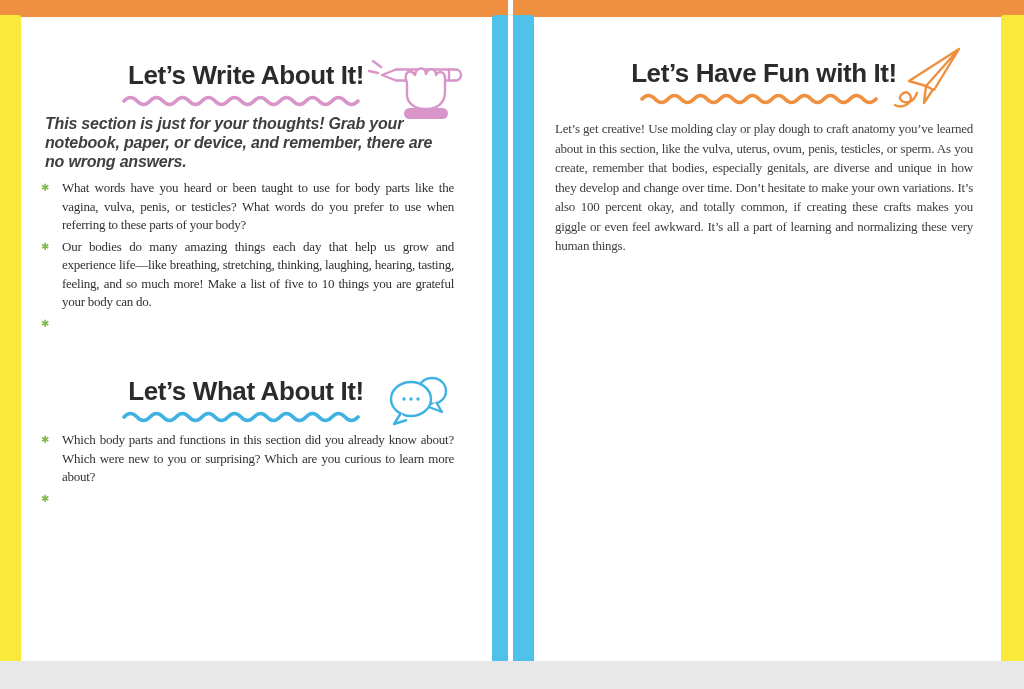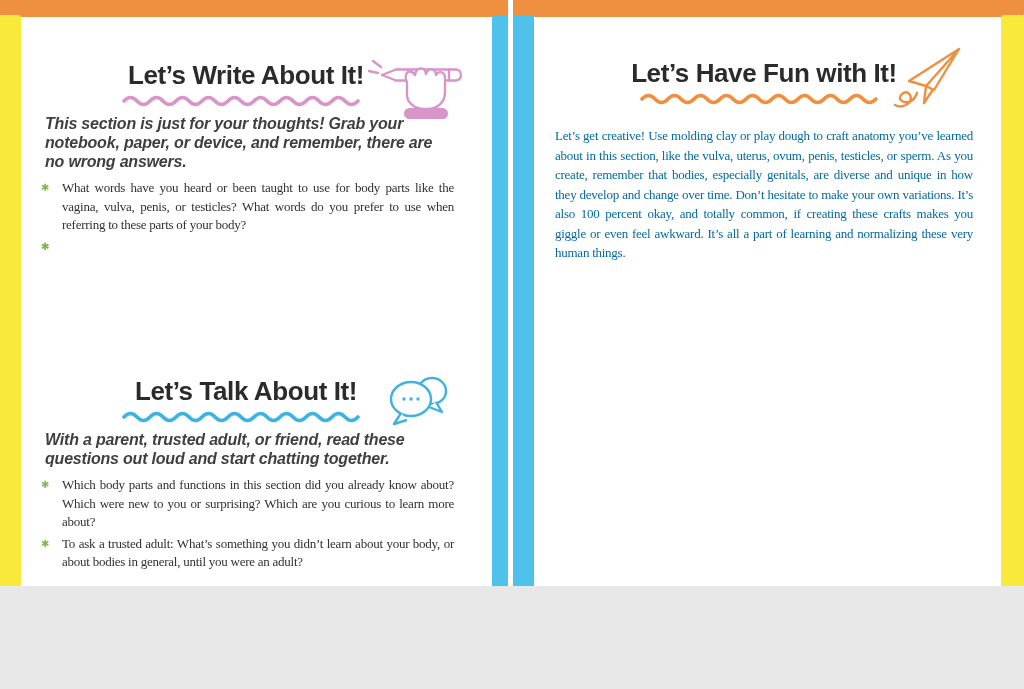--- a/index.html
+++ b/index.html
@@ -5,7 +5,7 @@
   * { margin:0; padding:0; box-sizing:border-box; }
   html,body { background:#e8e8e8; }
   .book {
-    position:relative; width:1024px; height:586px; background:#ffffff;
+    position:relative; width:1024px; height:661px; background:#ffffff;
     overflow:hidden; font-family:"Liberation Sans", sans-serif;
   }
   

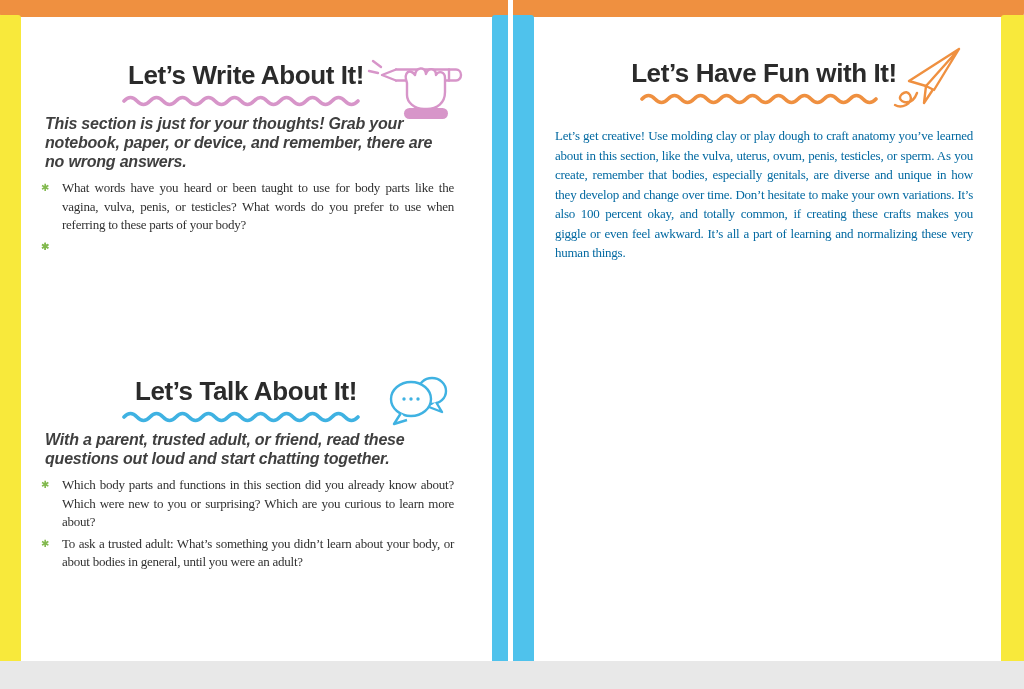--- a/index.html
+++ b/index.html
@@ -51,8 +51,8 @@
     font-size:10px; color:#82B94E; line-height:14px;
   }
   .body-par {
-    margin-top:21px; font-family:"Liberation Serif", serif; font-size:13px;
-    letter-spacing:-0.25px; color:#0369a1; line-height:19.5px; text-align:justify;
+    margin-top:14px; font-family:"Liberation Serif", serif; font-size:13px;
+    letter-spacing:-0.25px; color:#404040; line-height:19.5px; text-align:justify;
   }
 
   

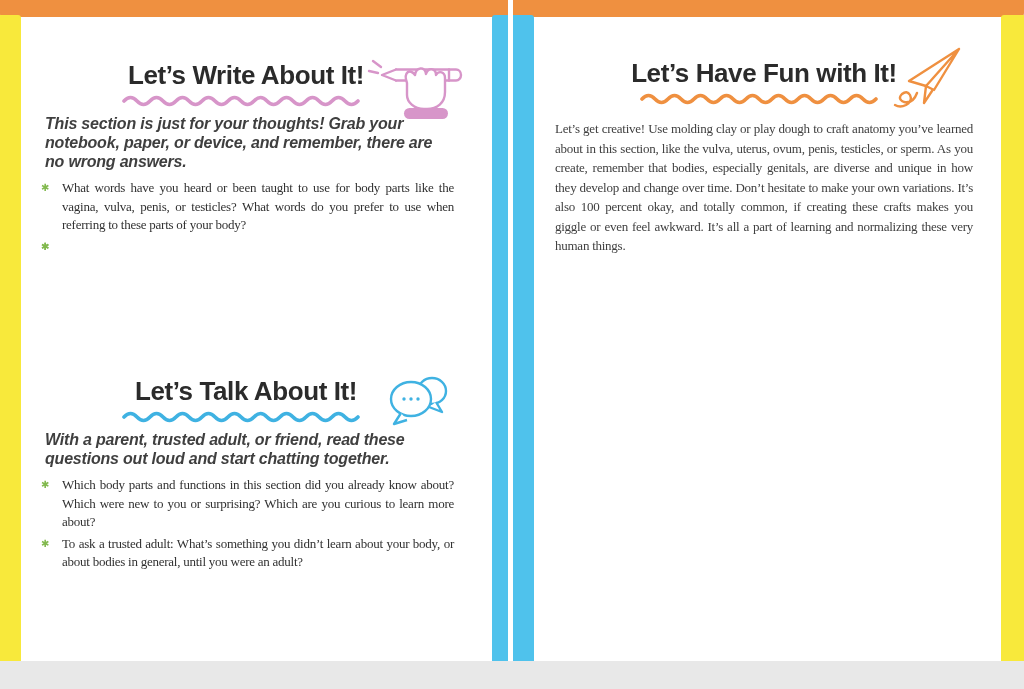--- a/index.html
+++ b/index.html
@@ -99,6 +99,7 @@
         </li>
         <li>
           <span class="bullet-mark">✱</span>
+          <span>Our bodies do many amazing things each day that help us grow and experience life—like breathing, stretching, thinking, laughing, hearing, tasting, feeling, and so much more! Make a list of five to 10 things you are grateful your body can do.</span>
         </li>
         <li>
           <span class="bullet-mark">✱</span>

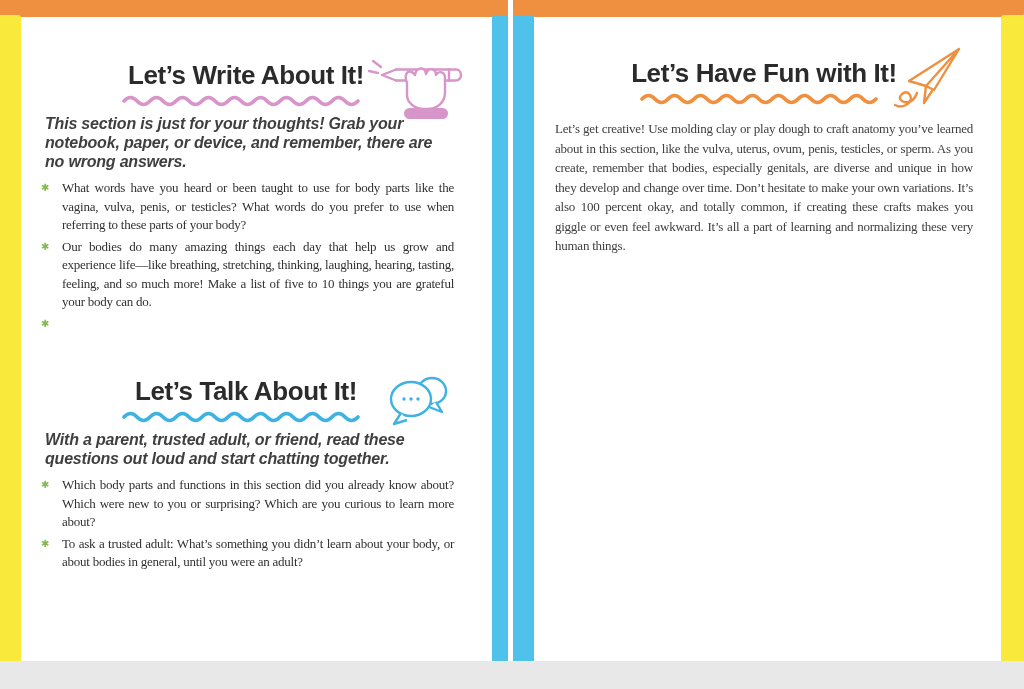--- a/index.html
+++ b/index.html
@@ -119,7 +119,7 @@
         <circle cx="23" cy="26" r="1.7" fill="#3FB2E2"></circle>
         <circle cx="30" cy="26" r="1.7" fill="#3FB2E2"></circle>
       </svg>
-      <div class="sec-title">Let’s Talk About It!</div>
+      <div class="sec-title">Let’s What About It!</div>
       <svg class="wave" width="250" height="14" viewBox="0 0 250 14">
         <path d="M3,8 q6.5,-7 13,0 t13,0 t13,0 t13,0 t13,0 t13,0 t13,0 t13,0 t13,0 t13,0 t13,0 t13,0 t13,0 t13,0 t13,0 t13,0 t13,0 t13,0" fill="none" stroke="#3FB2E2" stroke-width="3.6" stroke-linecap="round"></path>
       </svg>

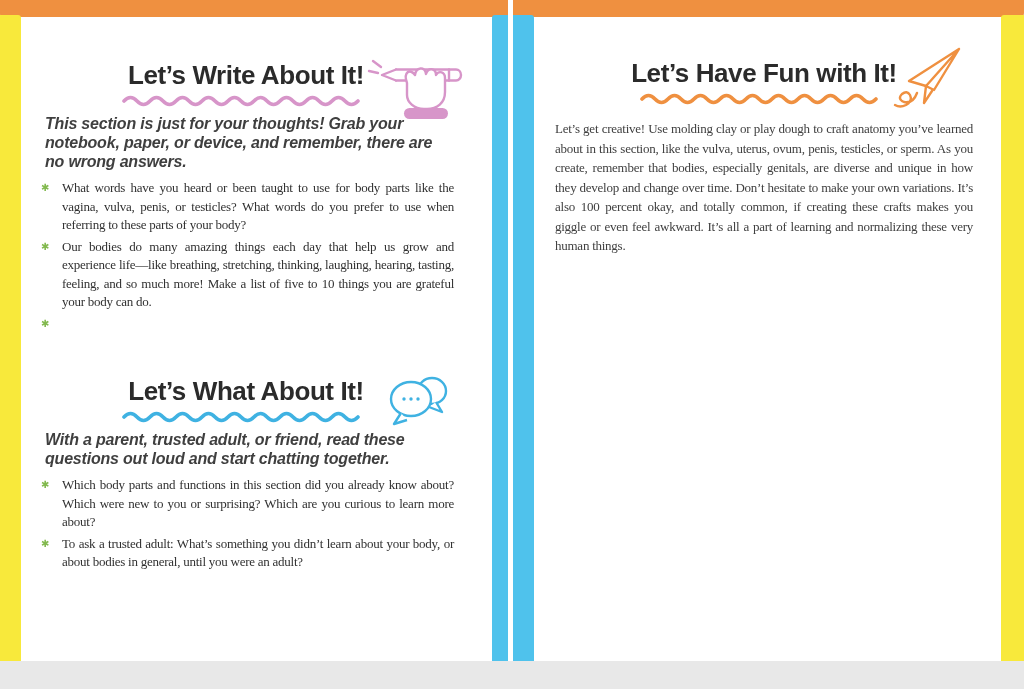--- a/index.html
+++ b/index.html
@@ -123,7 +123,6 @@
       <svg class="wave" width="250" height="14" viewBox="0 0 250 14">
         <path d="M3,8 q6.5,-7 13,0 t13,0 t13,0 t13,0 t13,0 t13,0 t13,0 t13,0 t13,0 t13,0 t13,0 t13,0 t13,0 t13,0 t13,0 t13,0 t13,0 t13,0" fill="none" stroke="#3FB2E2" stroke-width="3.6" stroke-linecap="round"></path>
       </svg>
-      <p class="intro">With a parent, trusted adult, or friend, read these questions out loud and start chatting together.</p>
       <ul class="bullets">
         <li>
           <span class="bullet-mark">✱</span>

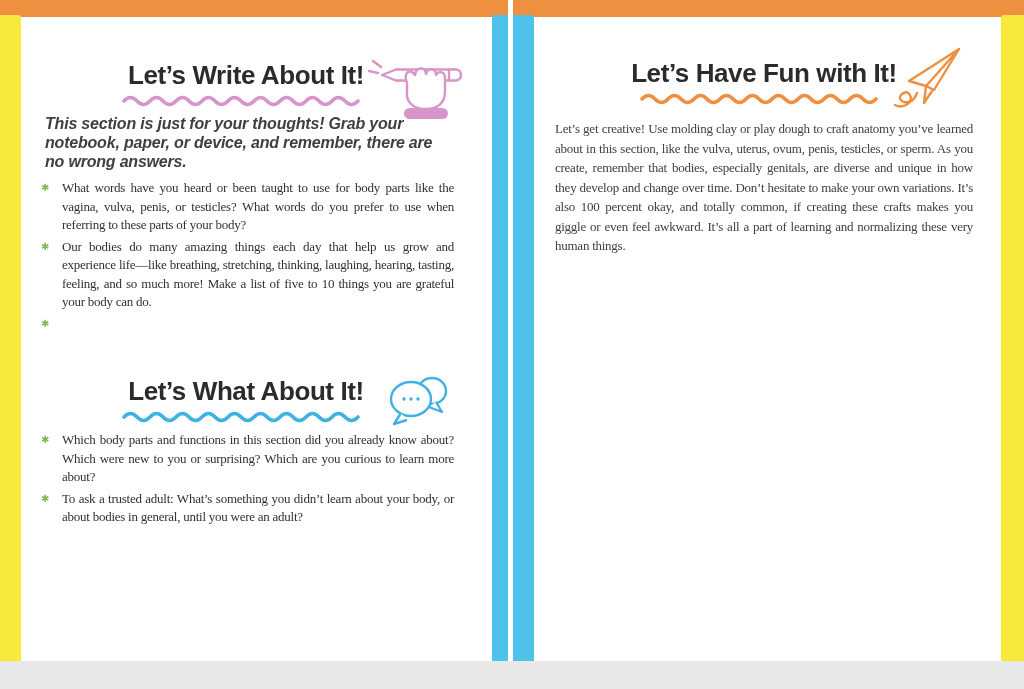--- a/index.html
+++ b/index.html
@@ -130,7 +130,6 @@
         </li>
         <li>
           <span class="bullet-mark">✱</span>
-          <span>To ask a trusted adult: What’s something you didn’t learn about your body, or about bodies in general, until you were an adult?</span>
         </li>
       </ul>
     </div>

